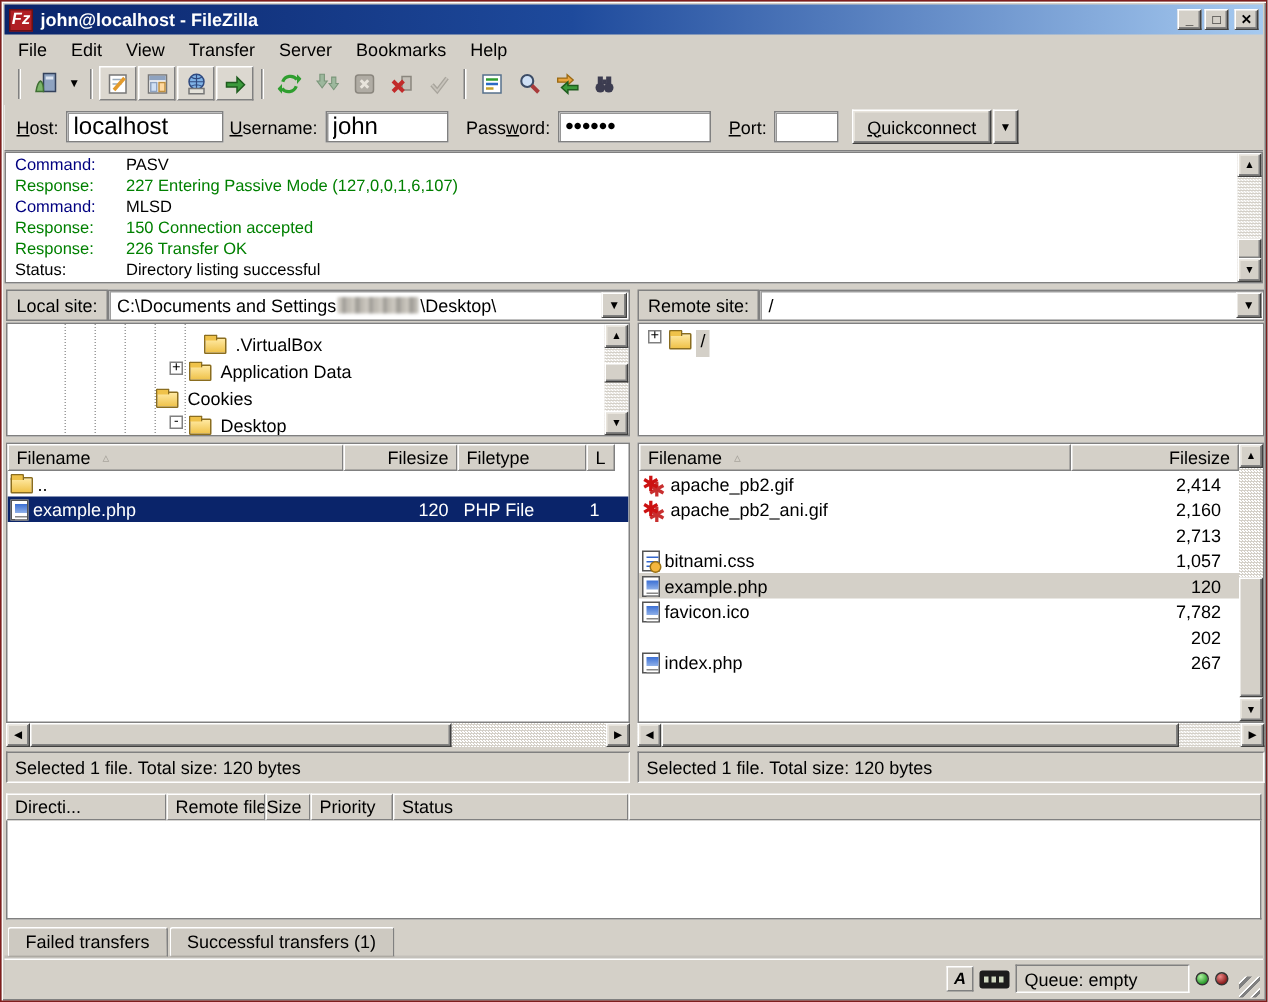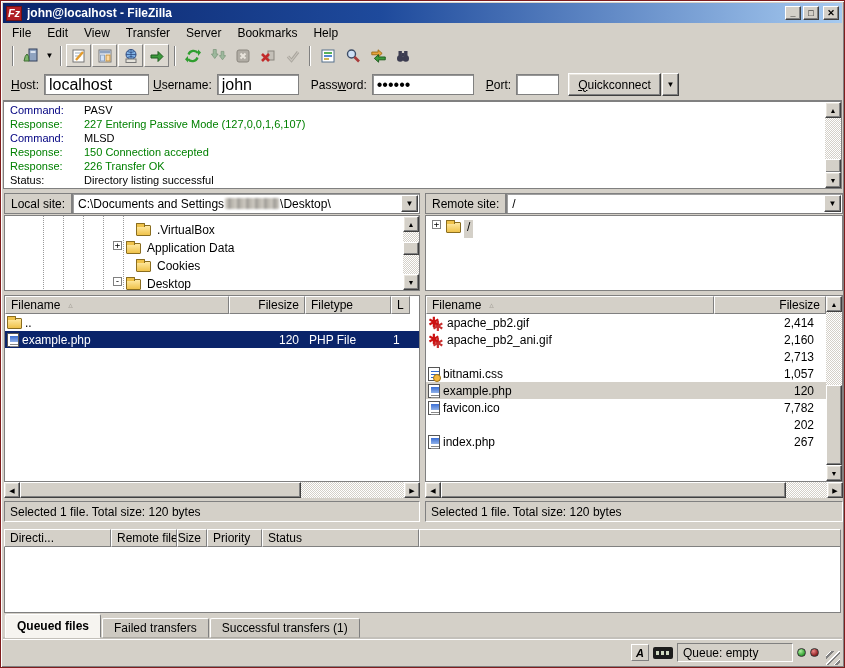--- a/index.html
+++ b/index.html
@@ -338,7 +338,7 @@
         <span class="fi fi-folder" style="margin-left:4px"></span>
         <span class="tree-label">Application Data</span>
       </div>
-      <div class="tree-row" style="top:43px;padding-left:118px">
+      <div class="tree-row" style="top:43px;padding-left:86px">
         <span class="expander empty"> </span>
         <span class="fi fi-folder" style="margin-left:4px"></span>
         <span class="tree-label">Cookies</span>

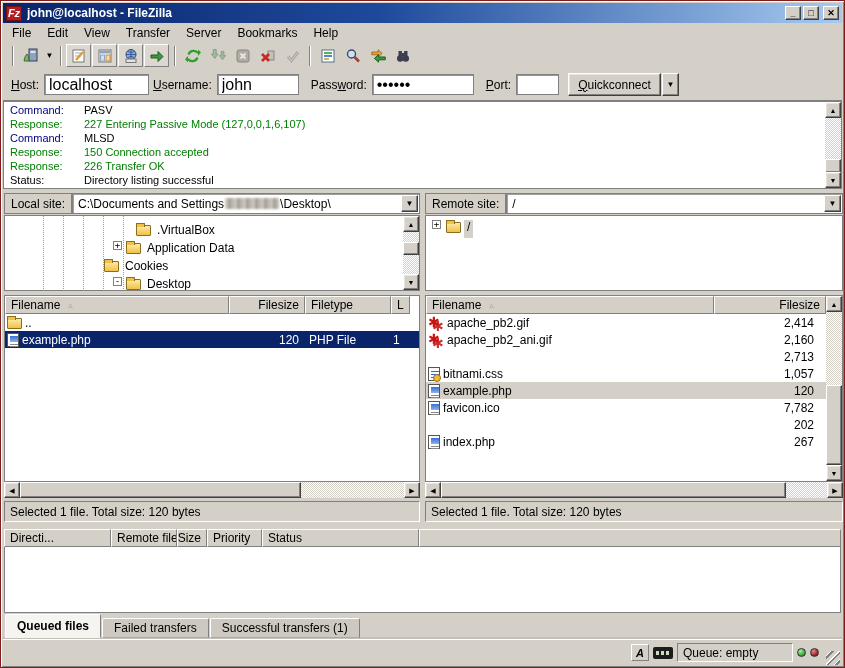--- a/index.html
+++ b/index.html
@@ -512,7 +512,6 @@
   </div>
 
   <div class="tabs">
-    <div class="tab active">Queued files</div>
     <div class="tab">Failed transfers</div>
     <div class="tab">Successful transfers (1)</div>
   </div>

